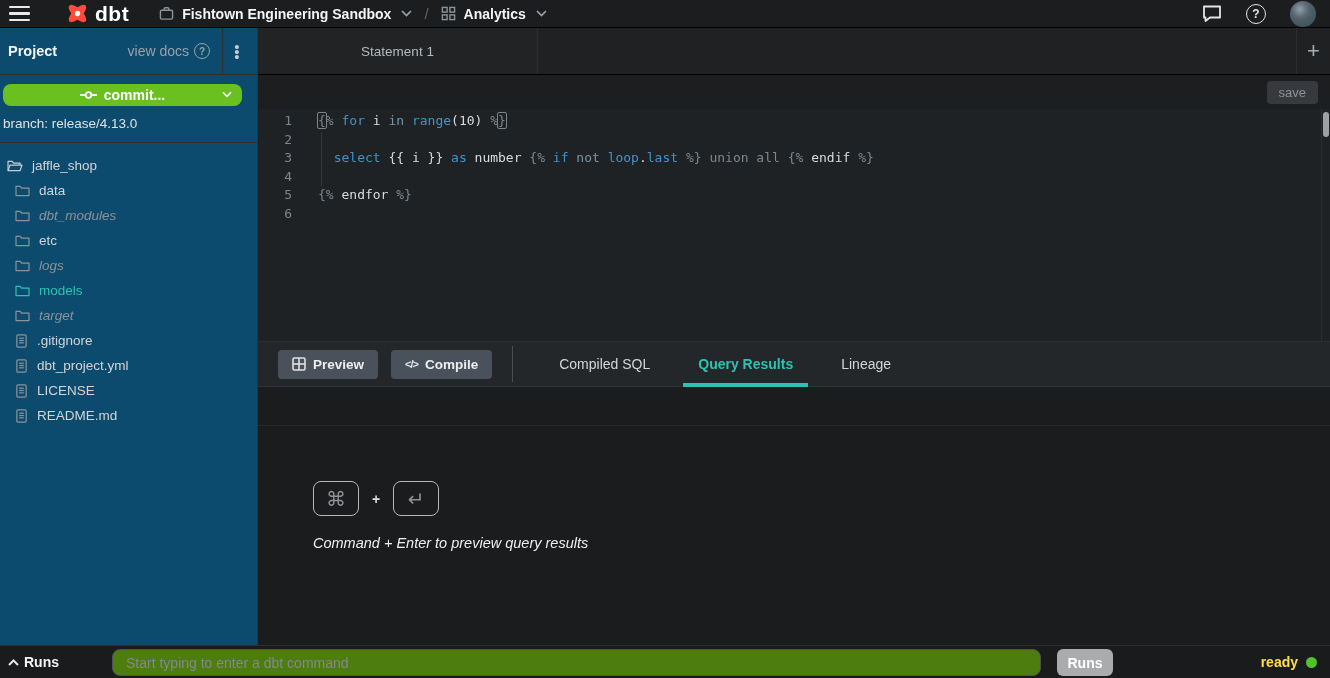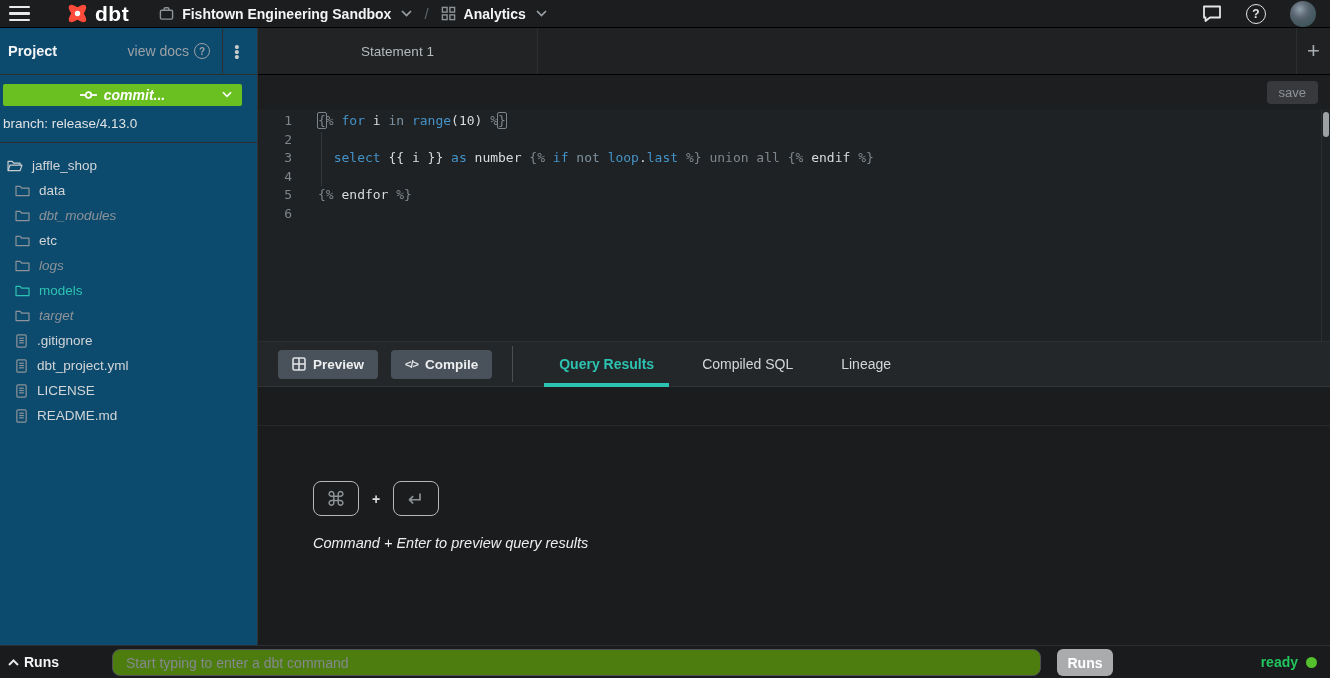--- a/index.html
+++ b/index.html
@@ -49,9 +49,9 @@
   .kebab { width:28px; text-align:center; color:#c6cacd; font-size:15px;
     letter-spacing:0; cursor:pointer; line-height:5px; }
   .kebab span { display:block; height:5px; }
-  .commit-btn { margin:9px 15px 0 3px; height:22px; border-radius:2px;
+  .commit-btn { margin:9px 15px 0 3px; height:22px; border-radius:8px;
     display:flex; align-items:center; justify-content:center; gap:7px;
-    color:#fff; font-size:14px; font-weight:700; cursor:pointer; position:relative;font-style:italic; }
+    color:#fff; font-size:14px; font-weight:700; cursor:pointer; position:relative; }
   .commit-chev { position:absolute; right:10px; top:7px; }
   .branch { padding:10px 10px 0 3px; font-size:13.5px; color:#dfe2e4; }
   .tree-divider { height:1px; background:#2c2f31; margin-top:11px; }

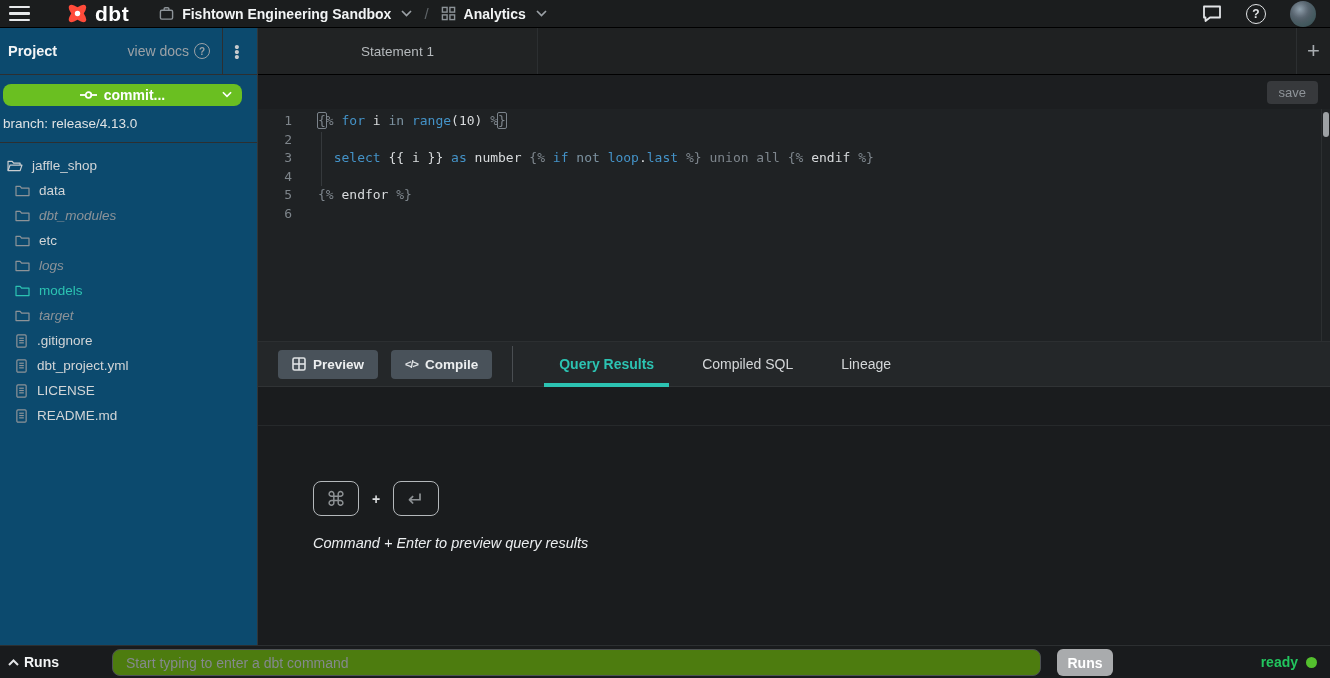--- a/index.html
+++ b/index.html
@@ -393,11 +393,11 @@
       <span>Compile</span>
     </button>
     <div class="v-divider"></div>
+    <div class="rtab">
+      <span>Compiled SQL</span>
+    </div>
     <div class="rtab active">
       <span>Query Results</span>
-    </div>
-    <div class="rtab">
-      <span>Compiled SQL</span>
     </div>
     <div class="rtab">
       <span>Lineage</span>

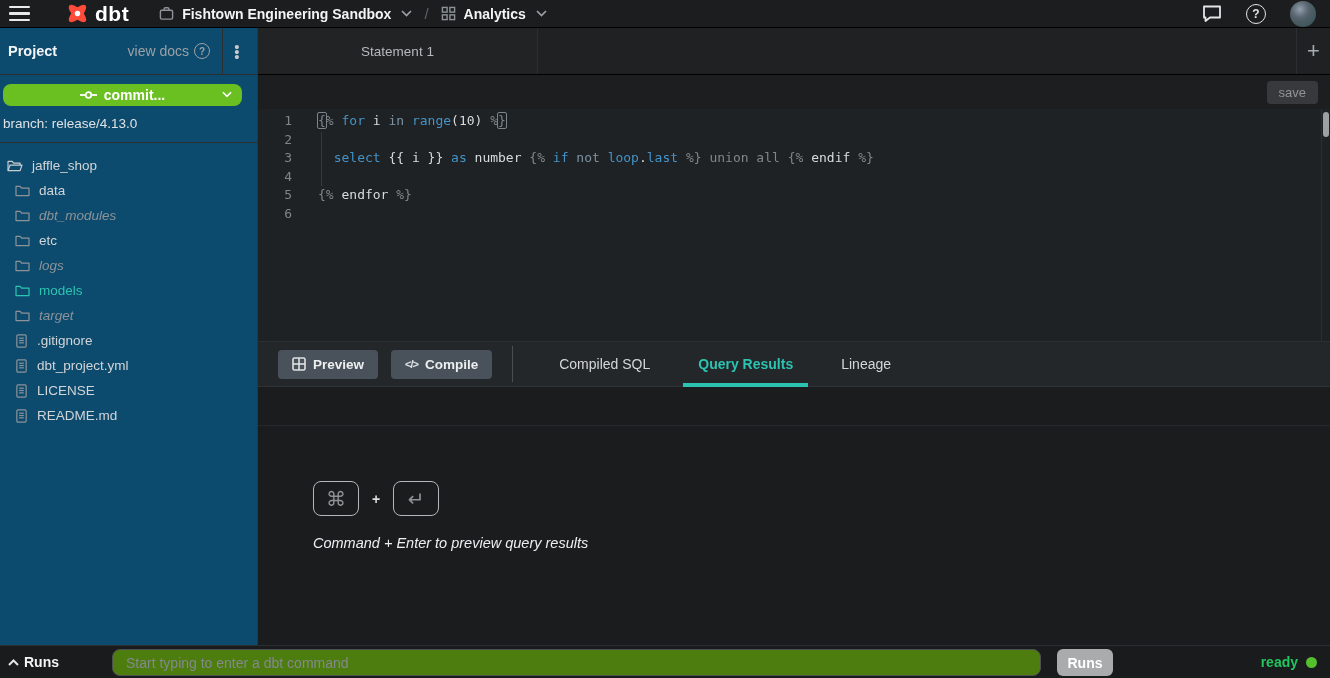--- a/index.html
+++ b/index.html
@@ -425,7 +425,7 @@
   </div>
   <input class="cmd-input" type="text" placeholder="Start typing to enter a dbt command" style="">
   <button class="enter-btn">Runs</button>
-  <div class="status" style="color: #22c55e;">
+  <div class="status" style="color: #fde047;">
     <span>ready</span>
     <span class="status-dot" style="background: rgb(84, 192, 46);"></span>
   </div>

